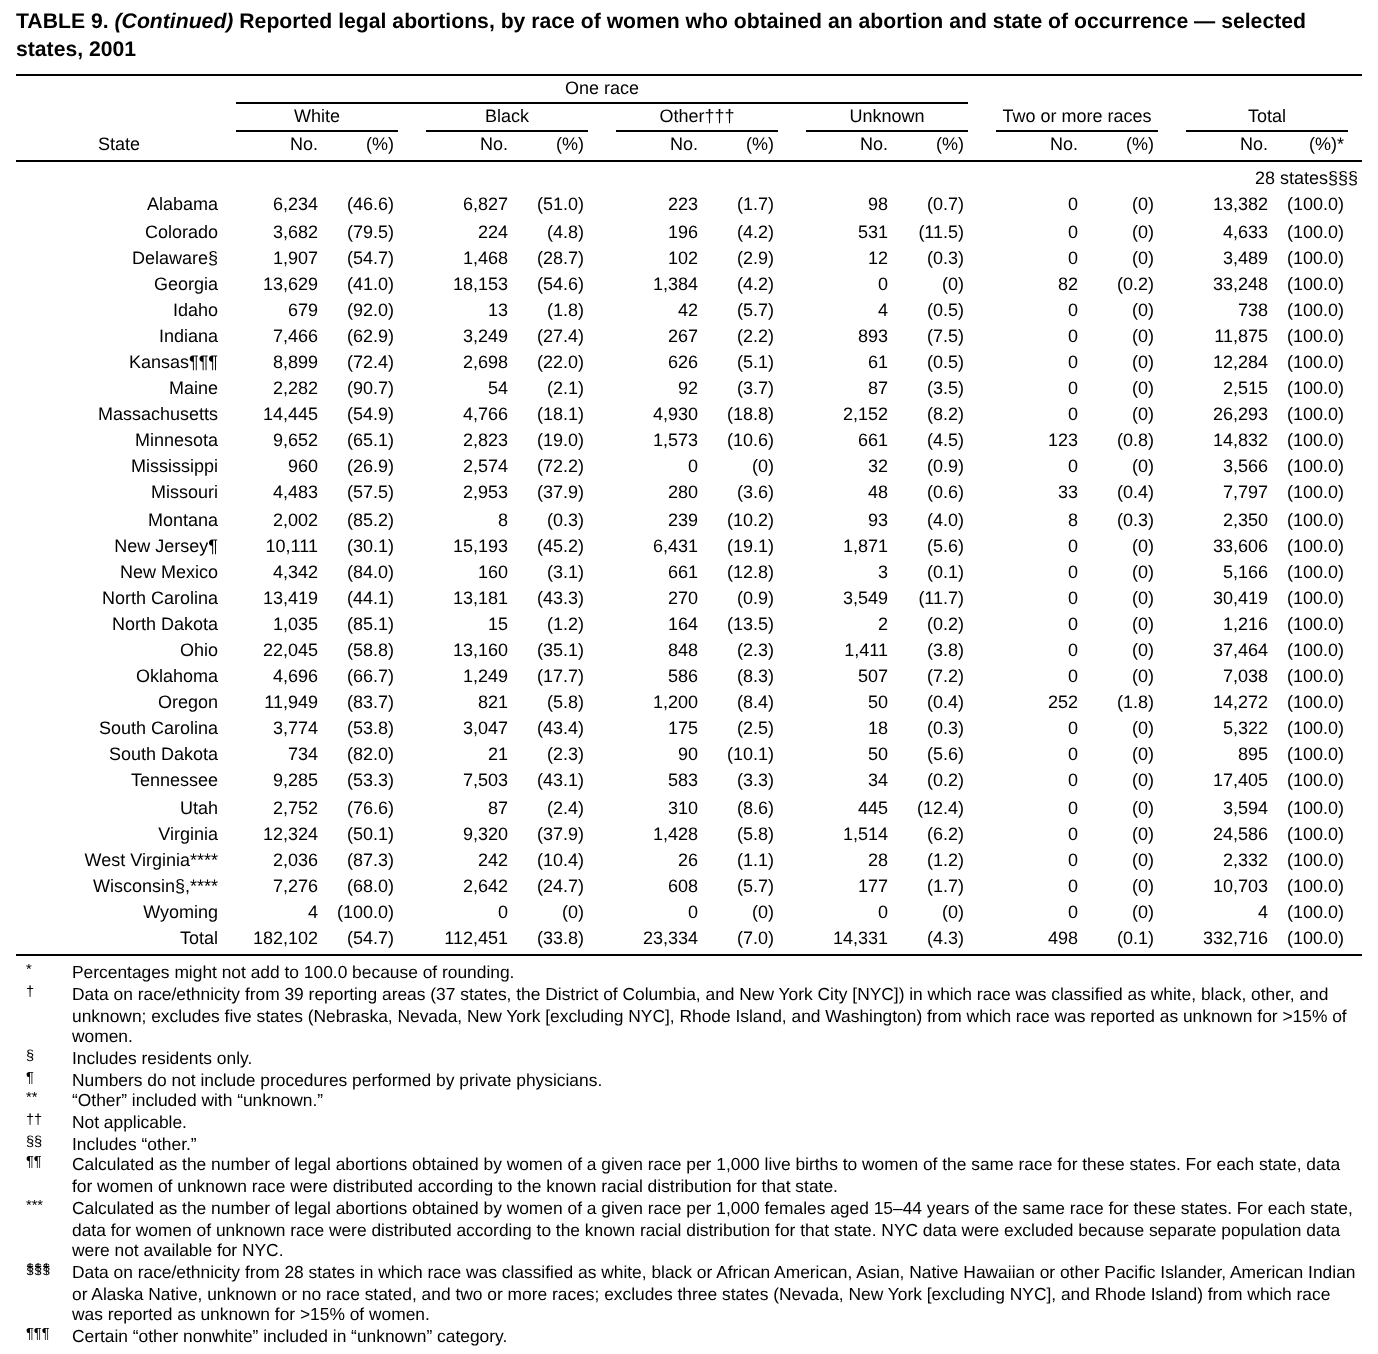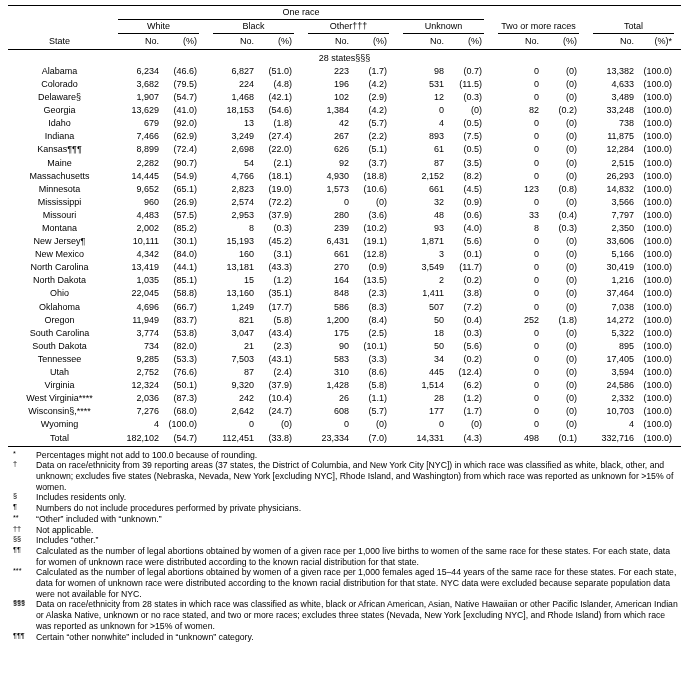--- a/index.html
+++ b/index.html
@@ -55,6 +55,11 @@
 
 <div class="page">
 
+  <div class="title">
+    <span>TABLE 9.</span>
+    <span class="cont">(Continued)</span>
+    <span>Reported legal abortions, by race of women who obtained an abortion and state of occurrence — selected states, 2001</span>
+  </div>
 
   <table>
     <colgroup>

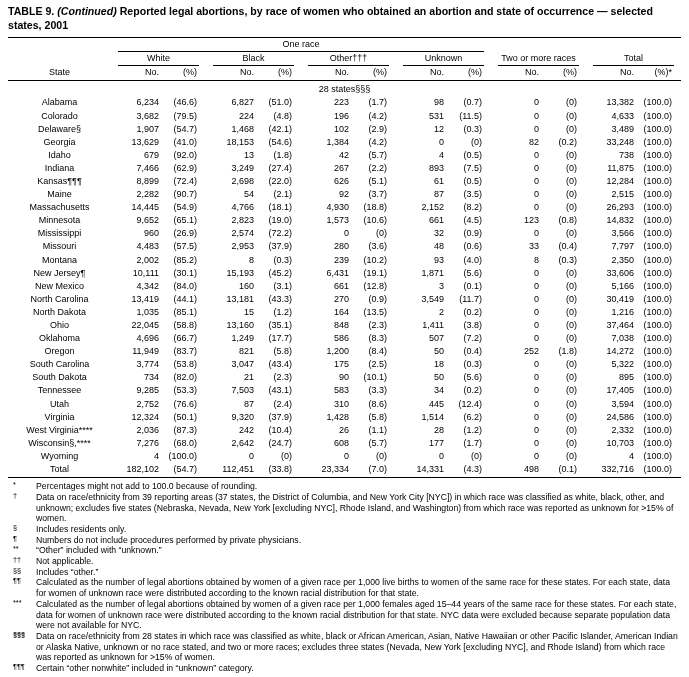--- a/index.html
+++ b/index.html
@@ -37,7 +37,7 @@
   th.state-head { text-align:center; padding-left:2px; }
   th.num-h, td.num { text-align:right; padding-right:7px; }
   th.pct-h, td.pct { text-align:right; padding-right:9px; }
-  td.state { text-align:center; padding-left:2px; }
+  td.state { text-align:right; padding-left:2px; }
   tr.section td { padding-top:2px; }
   tr.total-row td { border-bottom:1px solid #000; padding-bottom:2px; }
   .footnotes { margin-top:3px; }

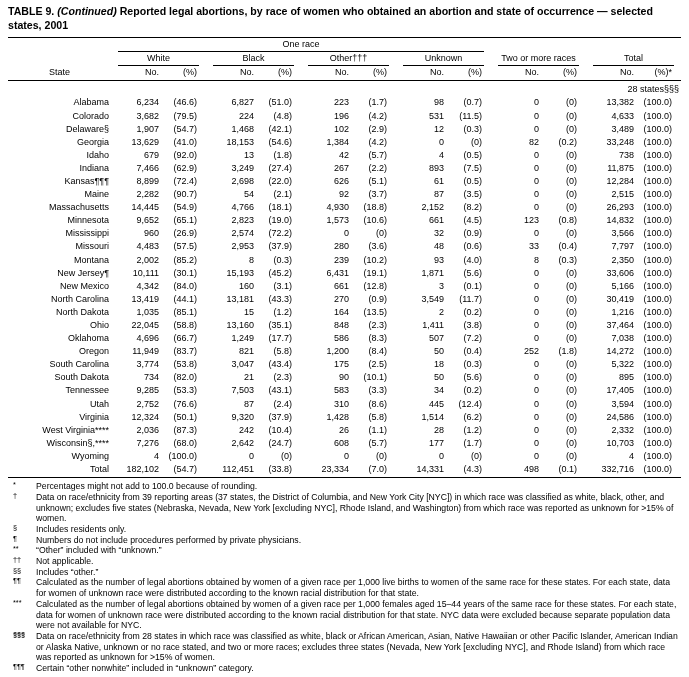--- a/index.html
+++ b/index.html
@@ -159,7 +159,7 @@
           <td class="num">1,907</td>
           <td class="pct">(54.7)</td>
           <td class="num">1,468</td>
-          <td class="pct">(42.1)</td>
+          <td class="pct">(28.7)</td>
           <td class="num">102</td>
           <td class="pct">(2.9)</td>
           <td class="num">12</td>

